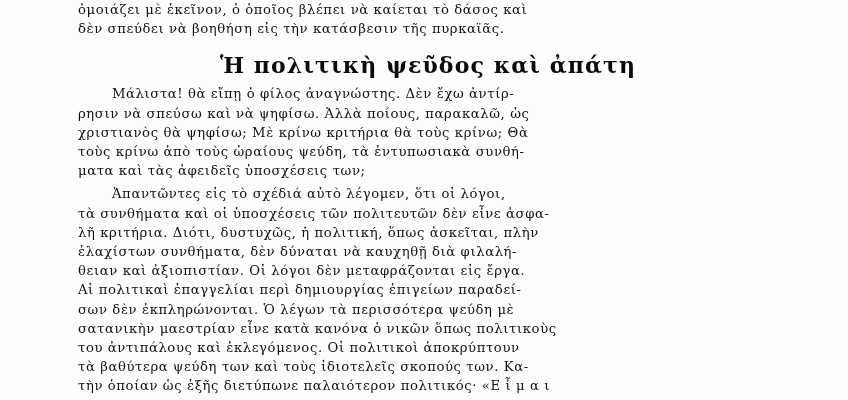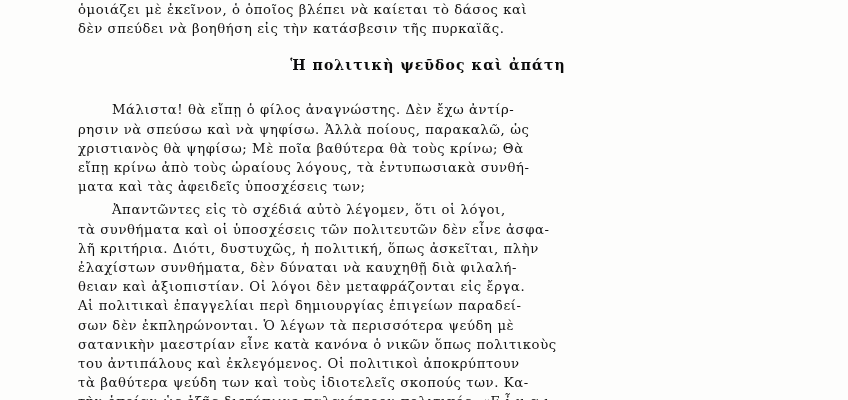--- a/index.html
+++ b/index.html
@@ -44,11 +44,11 @@
   }
   .heading {
     text-align: center;
-    font-size: 14px;
+    font-size: 22px;
     line-height: 22px;
     letter-spacing: 1.1px;
     font-weight: bold;
-    margin: 16px 0 24px 0;
+    margin: 16px 0 8px 0;
     color: #0c0c0c;
   }
   .block {

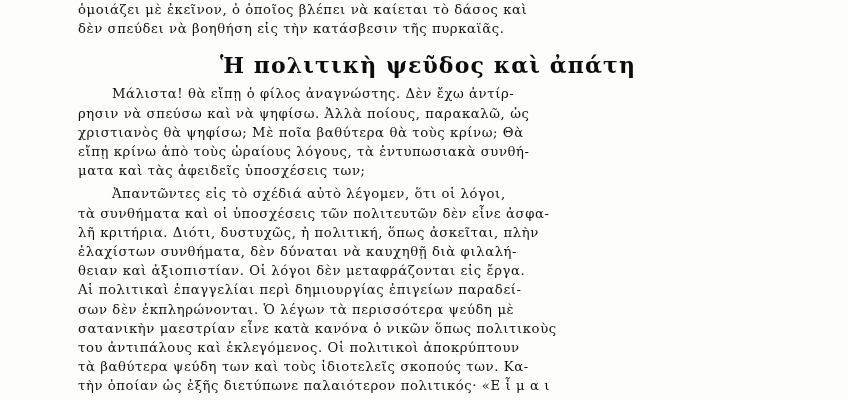--- a/index.html
+++ b/index.html
@@ -75,7 +75,7 @@
     <div class="para block">
       <span class="jline"><span class="indent"></span><span>Μάλιστα! θὰ εἴπῃ ὁ φίλος ἀναγνώστης. Δὲν ἔχω ἀντίρ-</span></span>
       <span class="jline">ρησιν νὰ σπεύσω καὶ νὰ ψηφίσω. Ἀλλὰ ποίους, παρακαλῶ, ὡς</span>
-      <span class="jline">χριστιανὸς θὰ ψηφίσω; Μὲ ποῖα βαθύτερα θὰ τοὺς κρίνω; Θὰ</span>
+      <span class="jline">χριστιανὸς θὰ ψηφίσω; Μὲ κρίνω κριτήρια θὰ τοὺς κρίνω; Θὰ</span>
       <span class="jline">εἴπῃ κρίνω ἀπὸ τοὺς ὡραίους λόγους, τὰ ἐντυπωσιακὰ συνθή-</span>
       <span class="jline">ματα καὶ τὰς ἀφειδεῖς ὑποσχέσεις των;</span>
     </div>

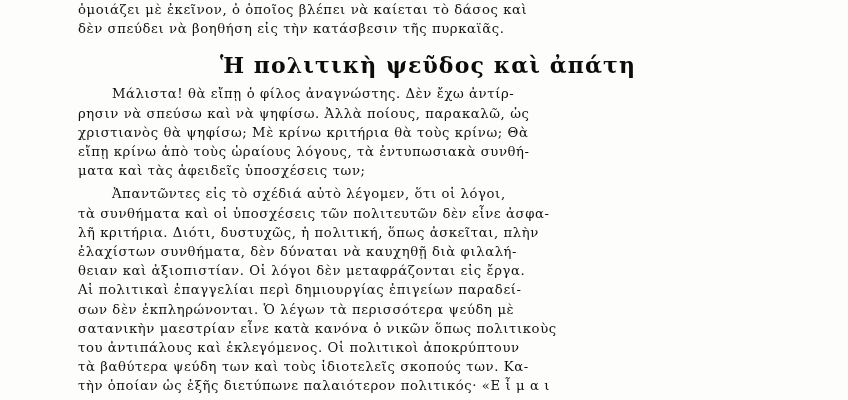--- a/index.html
+++ b/index.html
@@ -76,7 +76,7 @@
       <span class="jline"><span class="indent"></span><span>Μάλιστα! θὰ εἴπῃ ὁ φίλος ἀναγνώστης. Δὲν ἔχω ἀντίρ-</span></span>
       <span class="jline">ρησιν νὰ σπεύσω καὶ νὰ ψηφίσω. Ἀλλὰ ποίους, παρακαλῶ, ὡς</span>
       <span class="jline">χριστιανὸς θὰ ψηφίσω; Μὲ κρίνω κριτήρια θὰ τοὺς κρίνω; Θὰ</span>
-      <span class="jline">εἴπῃ κρίνω ἀπὸ τοὺς ὡραίους λόγους, τὰ ἐντυπωσιακὰ συνθή-</span>
+      <span class="jline">τοὺς κρίνω ἀπὸ τοὺς ὡραίους ψεύδη, τὰ ἐντυπωσιακὰ συνθή-</span>
       <span class="jline">ματα καὶ τὰς ἀφειδεῖς ὑποσχέσεις των;</span>
     </div>
 

